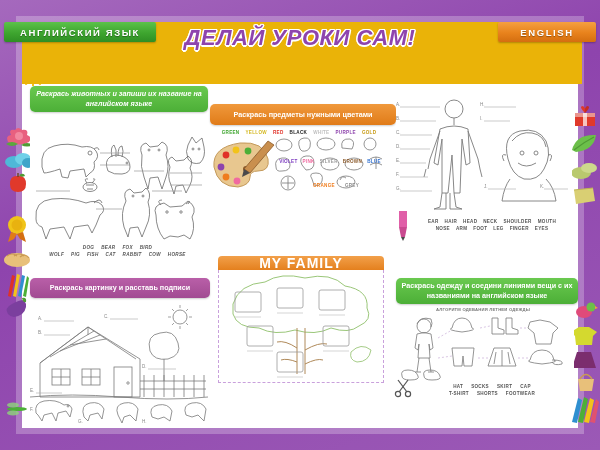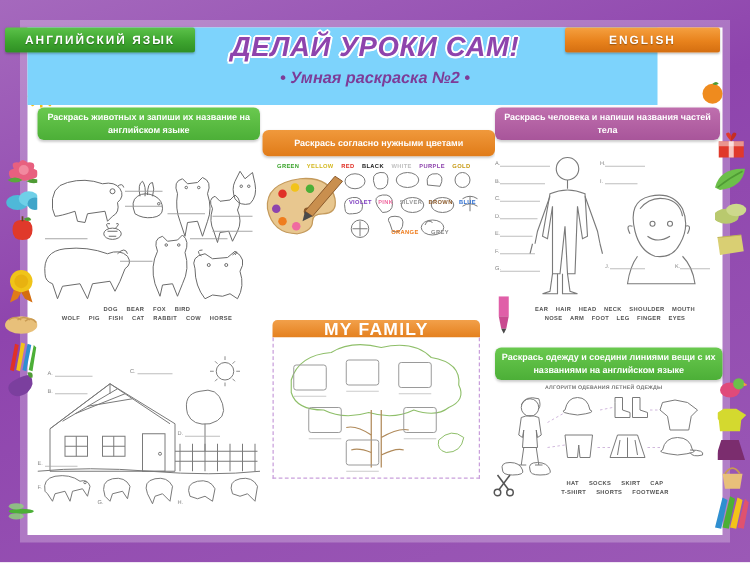--- a/index.html
+++ b/index.html
@@ -28,8 +28,8 @@
   }
   
   .header{
-    position:absolute;left:22px;top:22px;width:504px;height:62px;
-    background:#7dd3fc;
+    position:absolute;left:22px;top:22px;width:560px;height:62px;
+    background:#eab308;
   }
   .title-main{
     position:absolute;left:0;top:3px;width:556px;text-align:center;

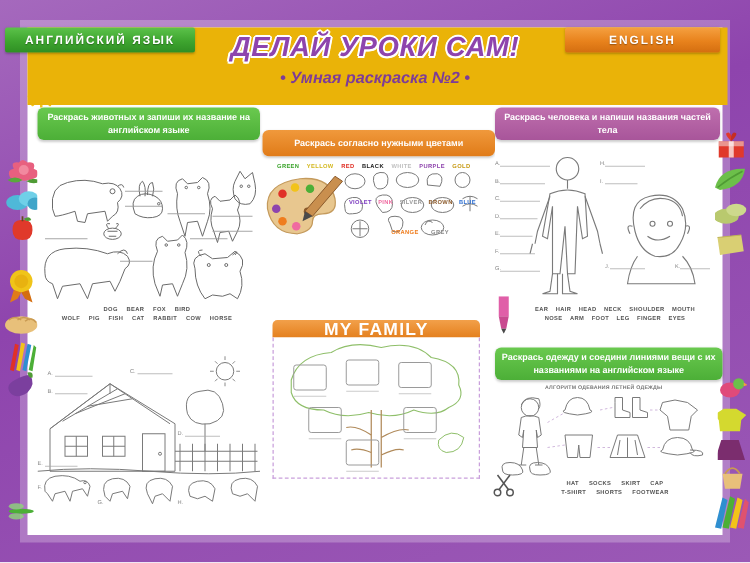--- a/index.html
+++ b/index.html
@@ -64,7 +64,7 @@
   .ribbon-left:before{left:-10px;clip-path:polygon(0 0,100% 12%,100% 88%,0 100%,28% 50%);}
   .ribbon-left:after{right:-10px;clip-path:polygon(0 12%,100% 0,72% 50%,100% 100%,0 88%);}
   .ribbon-right{
-    right:24px;width:124px;
+    right:4px;width:98px;
     background:linear-gradient(180deg,#f5a040 0%,#e8821c 55%,#d46e10 100%);
     box-shadow:0 1px 2px rgba(0,0,0,.25);
     margin-left:12px;

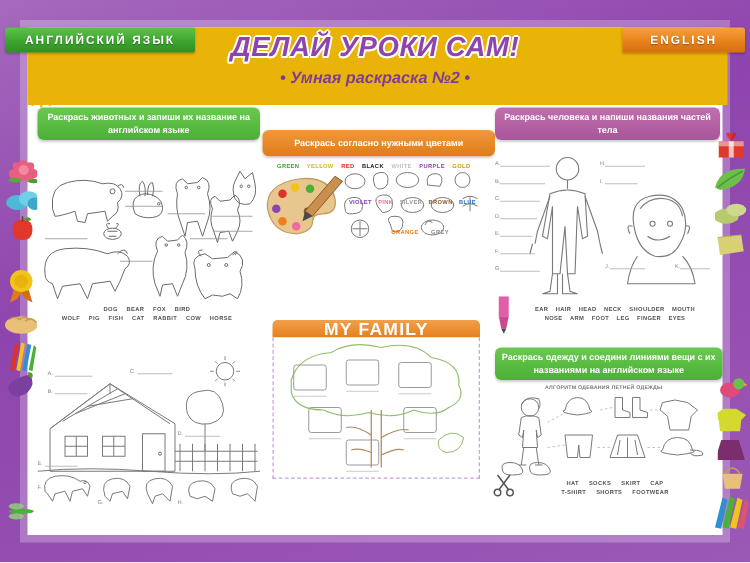--- a/index.html
+++ b/index.html
@@ -267,7 +267,6 @@
 
   <div class="header">
     <div class="title-main">ДЕЛАЙ УРОКИ САМ!</div>
-    <div class="title-sub">• Умная раскраска №2 •</div>
   </div>
   <div class="ribbon ribbon-left">АНГЛИЙСКИЙ ЯЗЫК</div>
   <div class="ribbon ribbon-right">ENGLISH</div>

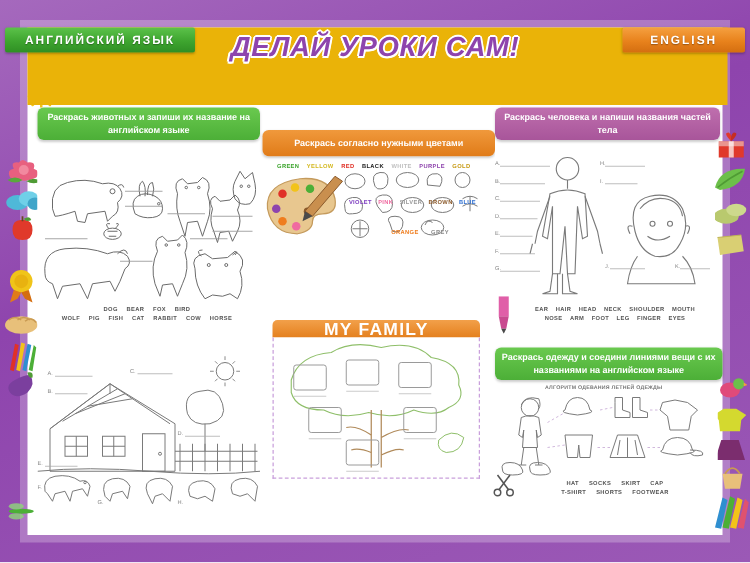--- a/index.html
+++ b/index.html
@@ -271,7 +271,7 @@
   <div class="ribbon ribbon-left">АНГЛИЙСКИЙ ЯЗЫК</div>
   <div class="ribbon ribbon-right">ENGLISH</div>
 
-  <div class="panel" style="left:30px;top:86px;width:178px;height:184px;">
+  <div class="panel" style="left:30px;top:86px;width:178px;height:184px;font-style:italic;">
     <div class="banner b-green" style="width:170px;height:20px;">Раскрась животных и запиши их название на английском языке</div>
     <div class="art" style="margin-top:3px;">
       <svg width="175" height="128" viewBox="0 0 175 128">

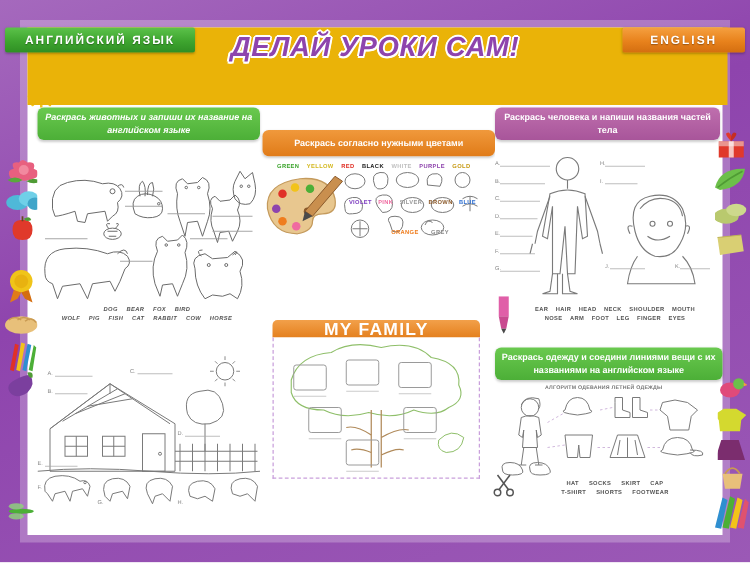--- a/index.html
+++ b/index.html
@@ -442,7 +442,6 @@
   </div>
 
   <div class="panel" style="left:396px;top:86px;width:176px;height:186px;">
-    <div class="banner b-purple" style="width:172px;height:20px;">Раскрась человека и напиши названия частей тела</div>
     <div class="art" style="margin-top:3px;position:relative;">
       <svg width="174" height="130" viewBox="0 0 174 130">
         <g fill="none" stroke="#7a7a7a" stroke-width="0.9">

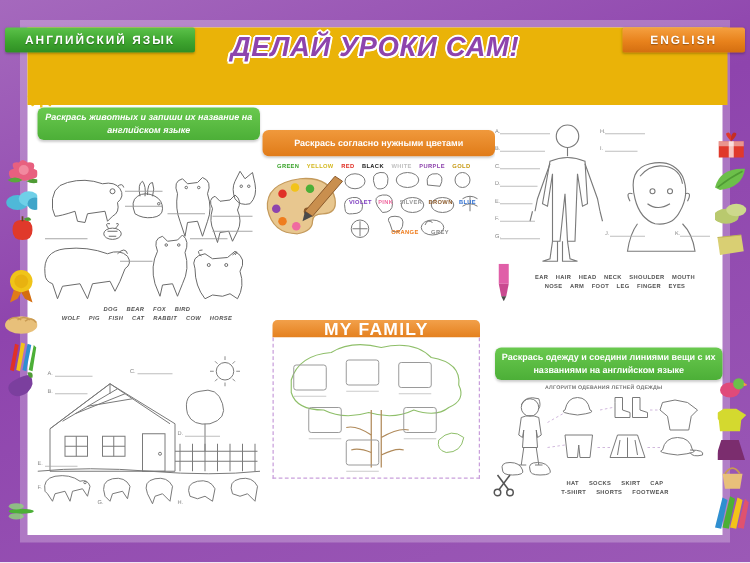--- a/index.html
+++ b/index.html
@@ -344,7 +344,7 @@
   </div>
 
   <div class="panel" style="left:210px;top:104px;width:182px;height:104px;">
-    <div class="banner b-orange" style="width:178px;height:15px;">Раскрась согласно нужными цветами</div>
+    <div class="banner b-orange" style="width:178px;height:15px;">Раскрась предметы нужными цветами</div>
     <div class="wordrow" style="margin-top:5px;width:178px;gap:1px 6px;">
       <span style="color:#3ea52f">GREEN</span>
       <span style="color:#d4b820">YELLOW</span>

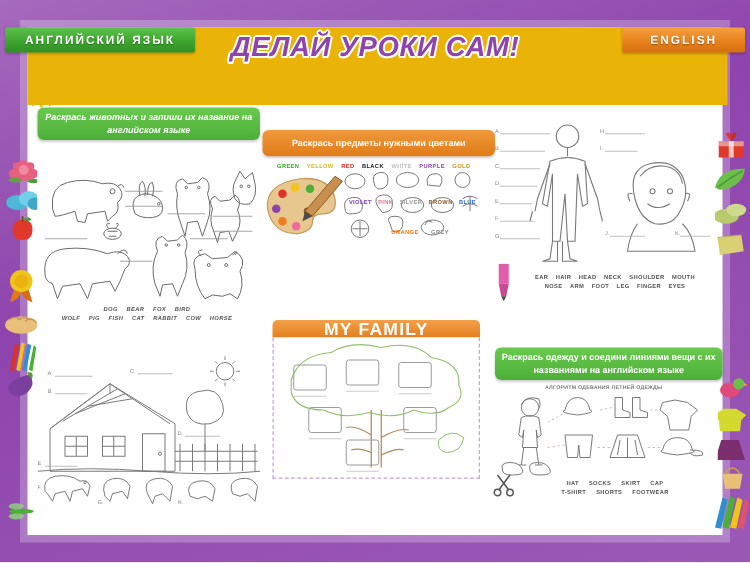--- a/index.html
+++ b/index.html
@@ -521,6 +521,7 @@
   </div>
 
   <div class="panel" style="left:30px;top:278px;width:180px;height:146px;">
+    <div class="banner b-magenta" style="width:172px;height:14px;">Раскрась картинку и расставь подписи</div>
     <div class="art" style="margin-top:3px;">
       <svg width="178" height="124" viewBox="0 0 178 124">
         <g fill="none" stroke="#7a7a7a" stroke-width="0.8">

